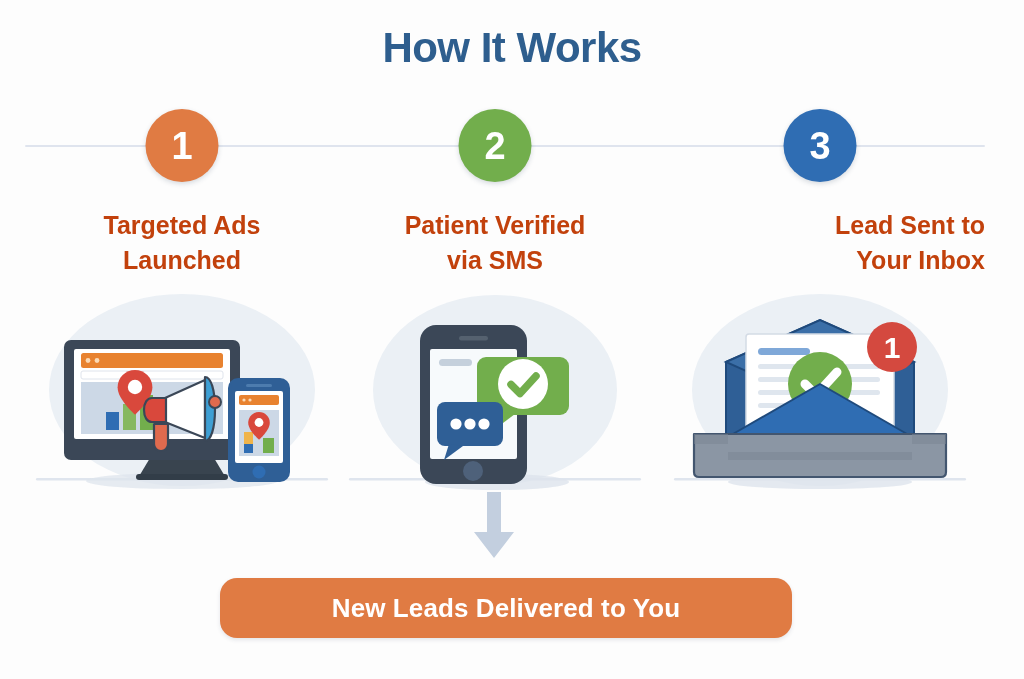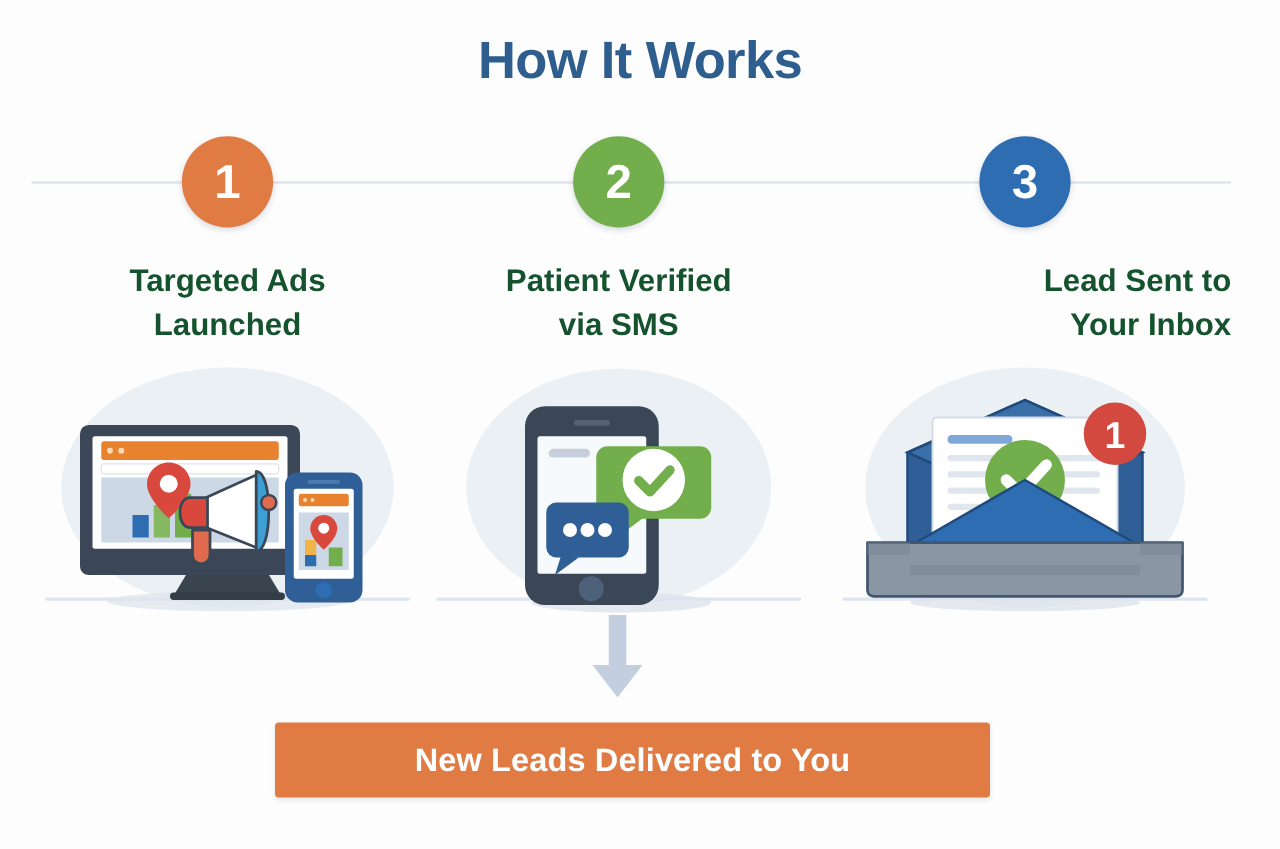--- a/index.html
+++ b/index.html
@@ -45,7 +45,7 @@
   .steplabel{
     position:absolute;top:208px;left:0;width:100%;
     text-align:center;font-size:25px;font-weight:bold;
-    line-height:1.38;color:#14532d;
+    line-height:1.38;color:#c2410c;
   }
 
   

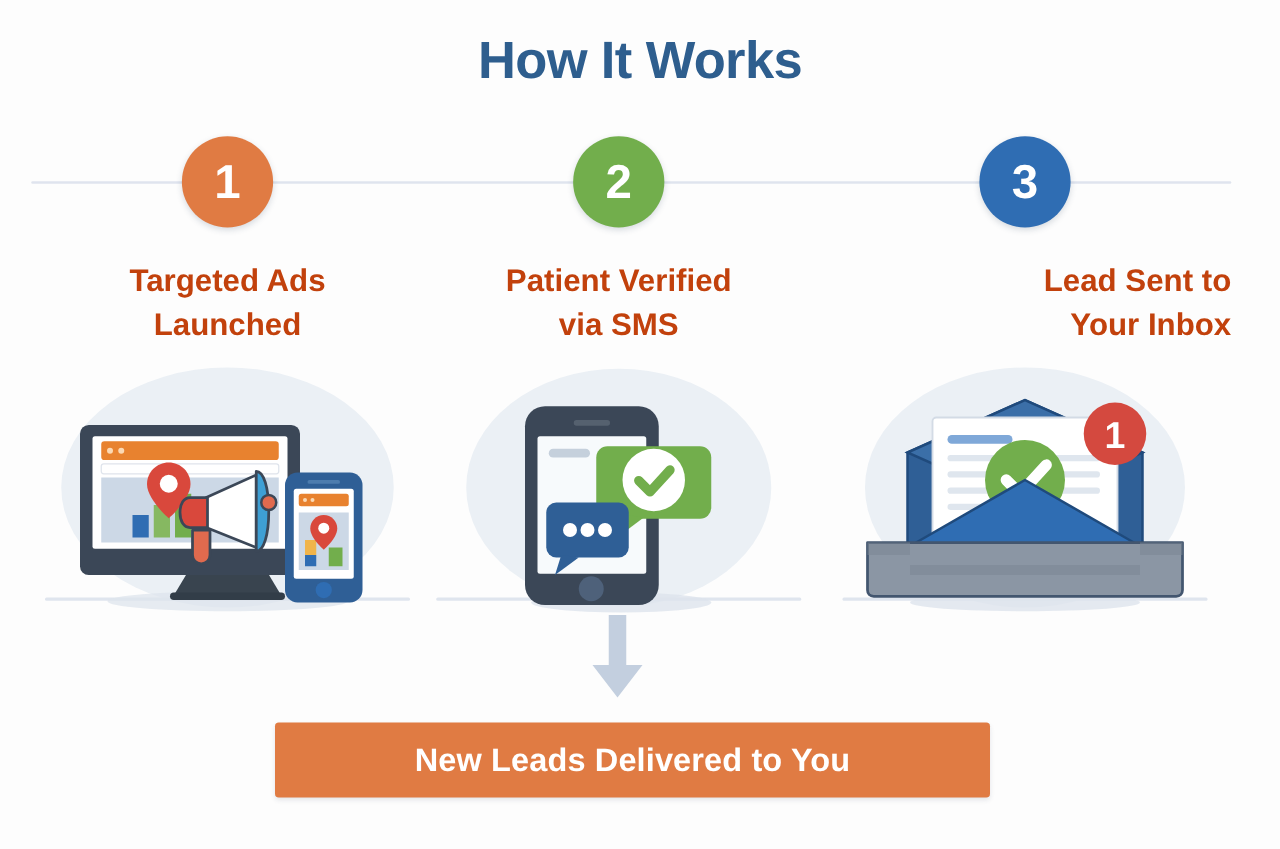--- a/index.html
+++ b/index.html
@@ -59,7 +59,7 @@
   
   .cta{
     position:absolute;left:220px;top:578px;width:572px;height:60px;
-    background:#e07b43;border-radius:3px;
+    background:#e07b43;border-radius:17px;
     display:flex;align-items:center;justify-content:center;
     color:#ffffff;font-size:26px;font-weight:bold;letter-spacing:.1px;
     box-shadow:0 2px 4px rgba(40,60,90,.12);

